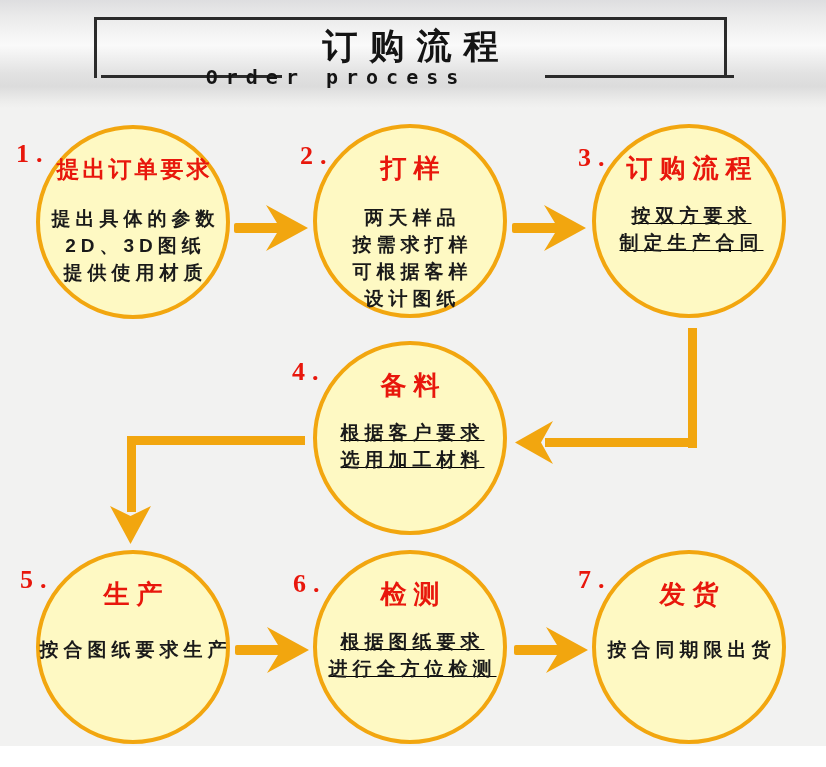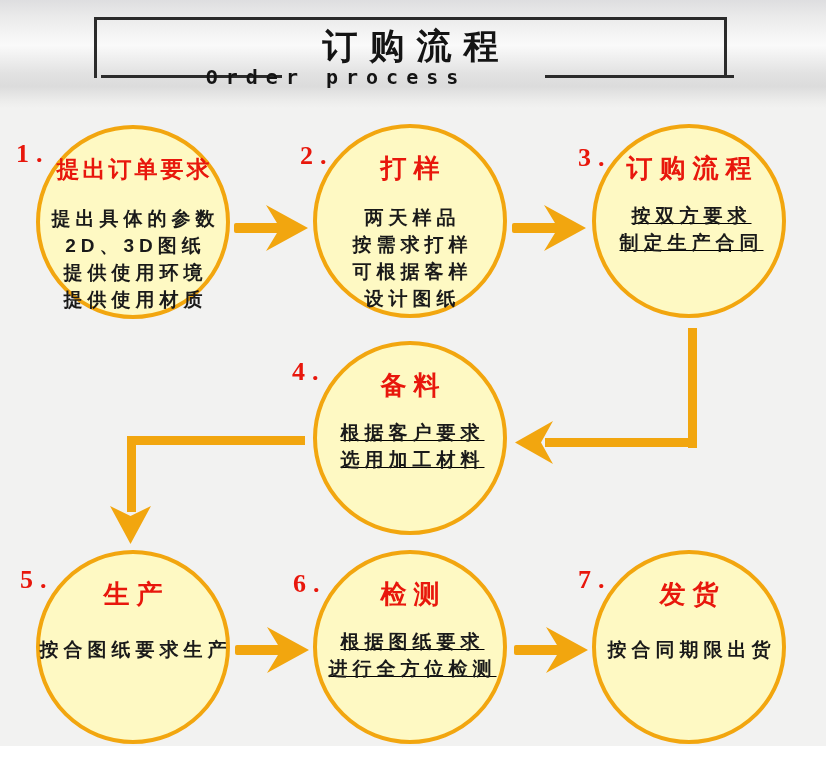--- a/index.html
+++ b/index.html
@@ -110,7 +110,6 @@
     <div class="clines g4">
       <div class="cline">提出具体的参数</div>
       <div class="cline">2D、3D图纸</div>
-      <div class="cline">提供使用环境</div>
       <div class="cline">提供使用材质</div>
     </div>
   </div>

